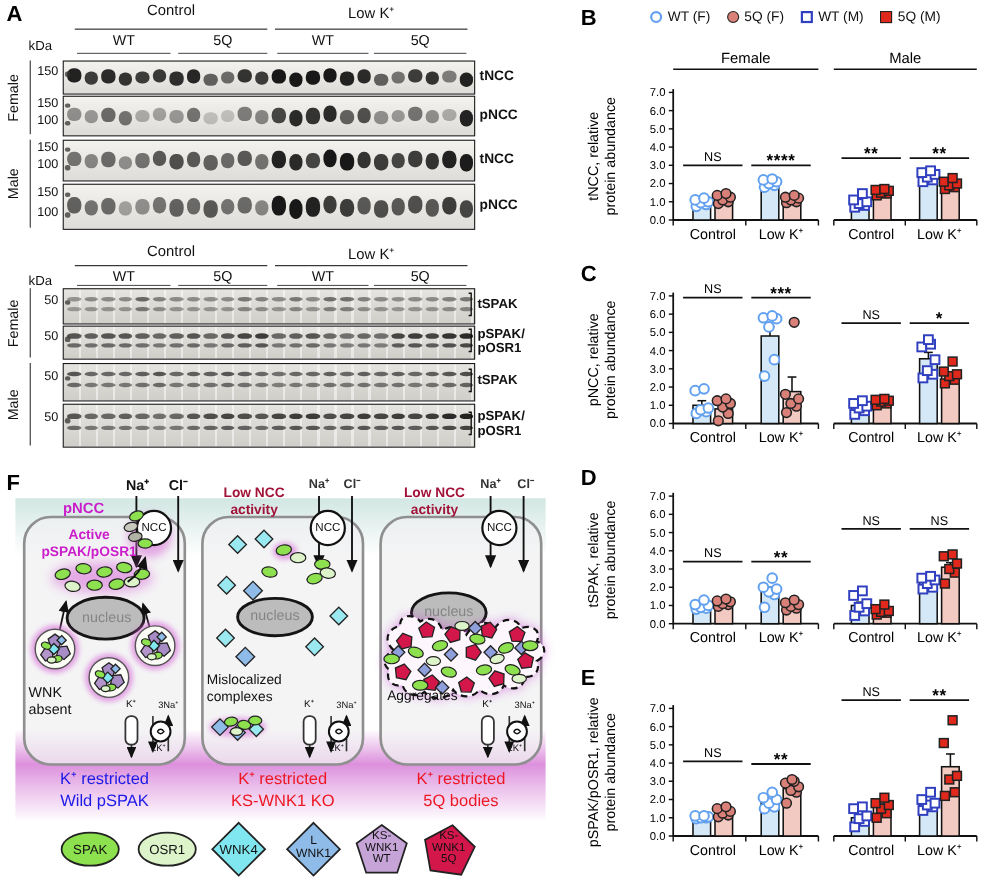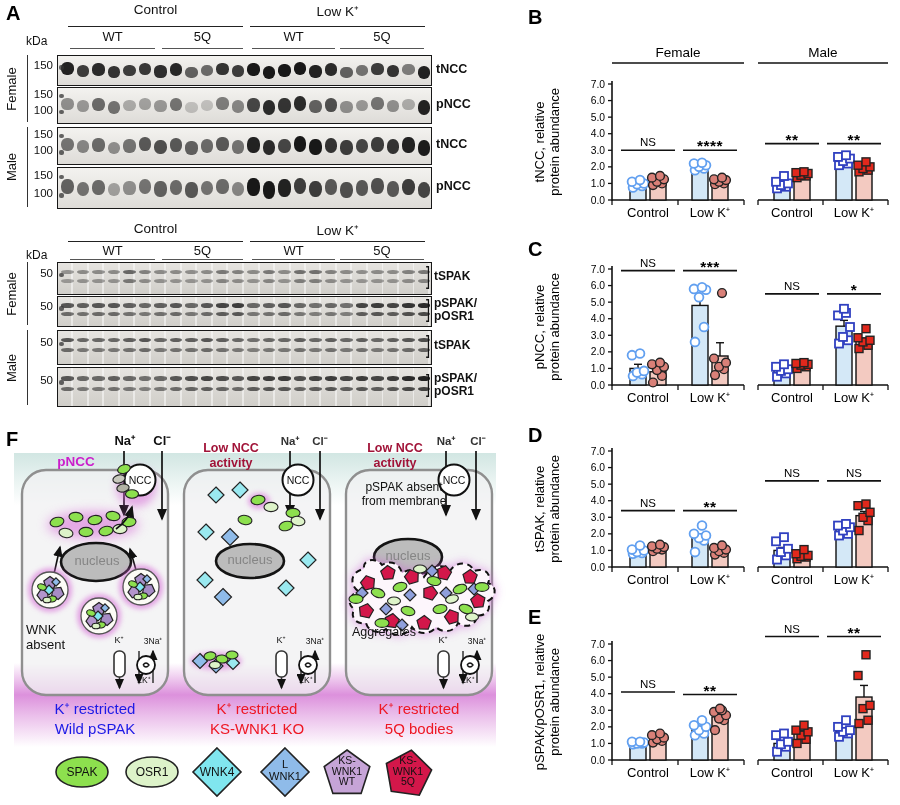--- a/index.html
+++ b/index.html
@@ -48,6 +48,24 @@
   <div class="plabel" style="left:528px;top:606px;">E</div>
   <div class="plabel" style="left:6px;top:428px;">F</div>
 
+  <div id="legendTop">
+      <div class="leg-item">
+        <span class="glyph g-circ-open"></span>
+        <span>WT (F)</span>
+      </div>
+      <div class="leg-item">
+        <span class="glyph g-circ-fill"></span>
+        <span>5Q (F)</span>
+      </div>
+      <div class="leg-item">
+        <span class="glyph g-sq-open"></span>
+        <span>WT (M)</span>
+      </div>
+      <div class="leg-item">
+        <span class="glyph g-sq-fill"></span>
+        <span>5Q (M)</span>
+      </div>
+    </div>
 
   <div id="panelA">
       <div class="hdr-text" style="left: 68px; width: 175px; top: 2px;">Control</div>

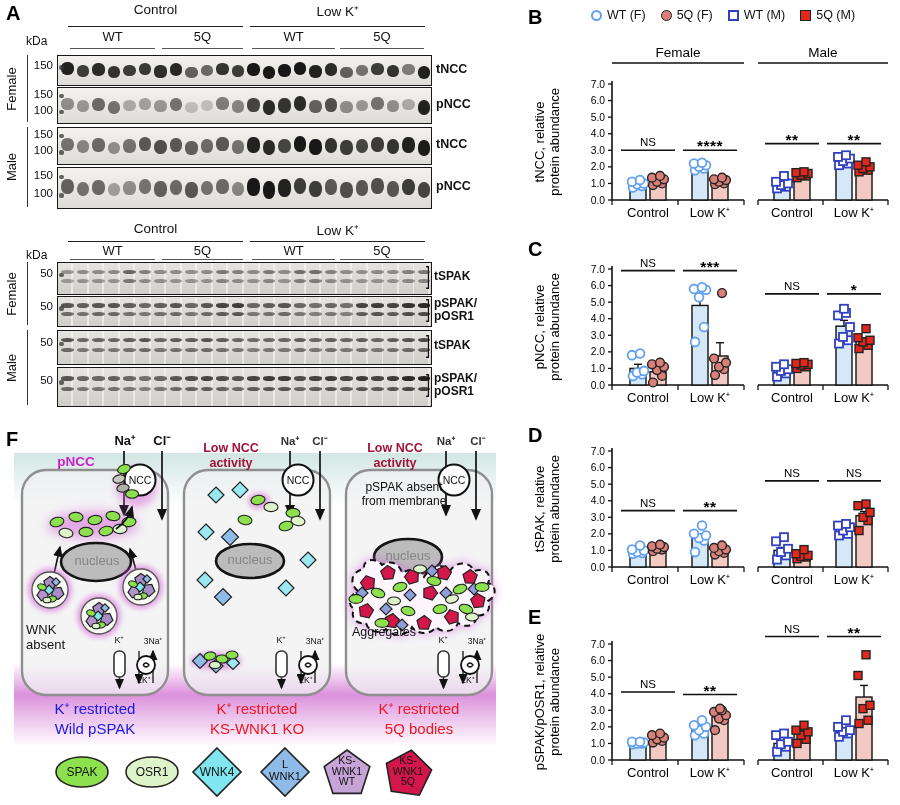--- a/index.html
+++ b/index.html
@@ -1084,6 +1084,8 @@
     <div class="pf-text" style="left:144px;top:8px;width:36px;font-weight:bold;font-size:13px;">Cl⁻</div>
     <div class="pf-text" style="left:120px;top:49px;width:40px;font-size:10.5px;">NCC</div>
     <div class="pf-text" style="left:44px;top:29px;width:64px;font-weight:bold;font-size:13.5px;color:#cb1ecb;">pNCC</div>
+    <div class="pf-text pre" style="left:24px;top:54px;width:114px;font-weight:bold;font-size:12.5px;color:#cb1ecb;">Active
+pSPAK/pOSR1</div>
     <div class="pf-text" style="left:61px;top:128px;width:72px;font-size:13px;color:#858585;">nucleus</div>
     <div class="pf-text pre" style="left:26px;top:197px;width:64px;font-size:13px;text-align:left;">WNK
 absent</div>

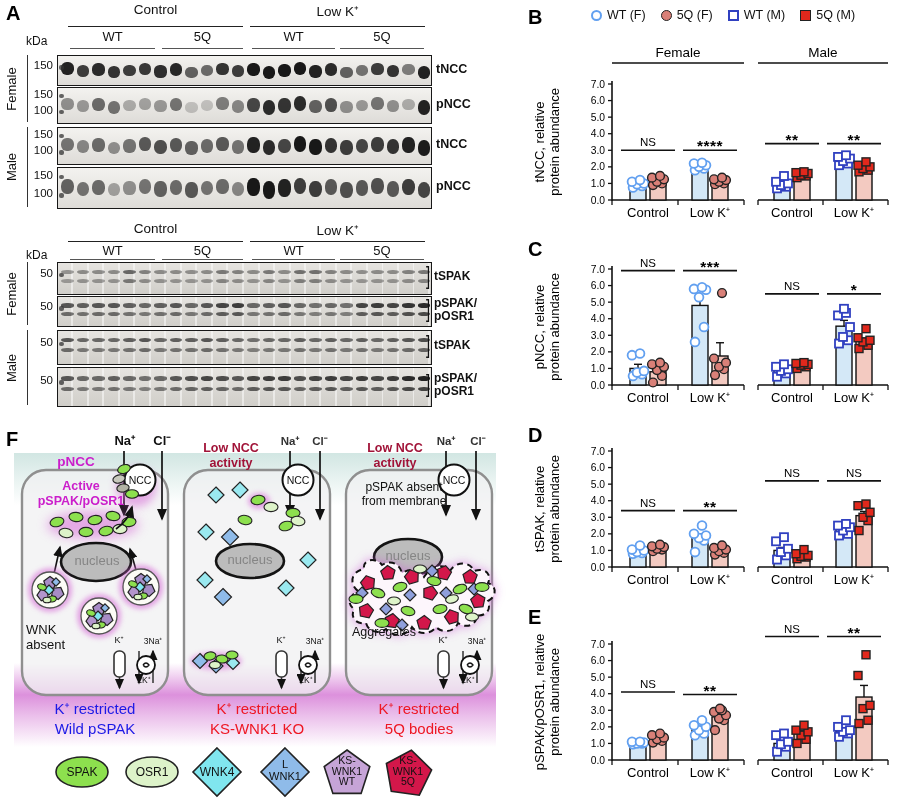--- a/index.html
+++ b/index.html
@@ -1110,8 +1110,6 @@
     <div class="pf-text" style="left:434px;top:49px;width:40px;font-size:10.5px;">NCC</div>
     <div class="pf-text pre" style="left:352px;top:16px;width:86px;font-weight:bold;font-size:12.5px;color:#a11338;">Low NCC
 activity</div>
-    <div class="pf-text pre" style="left:348px;top:56px;width:112px;font-size:12px;">pSPAK absent
-from membrane</div>
     <div class="pf-text" style="left:372px;top:123px;width:72px;font-size:13px;color:#858585;">nucleus</div>
     <div class="pf-text" style="left:352px;top:200px;width:90px;font-size:12.5px;text-align:left;">Aggregates</div>
     <div class="pf-text" style="left:427px;top:210px;width:32px;font-size:9px;">K⁺</div>

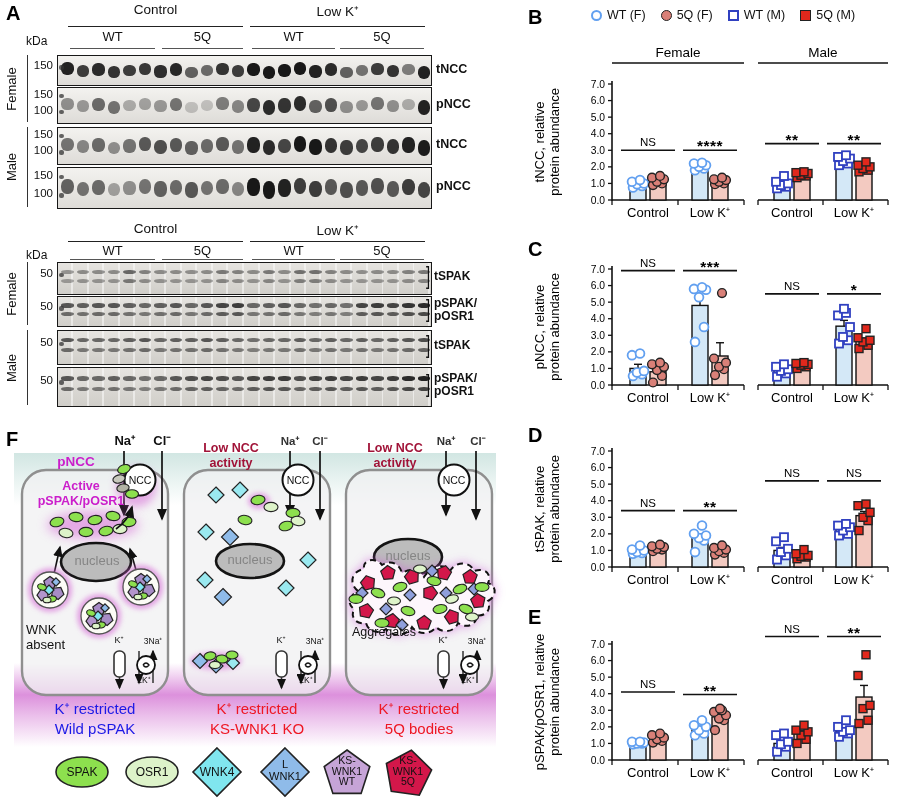--- a/index.html
+++ b/index.html
@@ -1100,6 +1100,8 @@
     <div class="pf-text pre" style="left:190px;top:16px;width:82px;font-weight:bold;font-size:12.5px;color:#a11338;">Low NCC
 activity</div>
     <div class="pf-text" style="left:214px;top:127px;width:72px;font-size:13px;color:#858585;">nucleus</div>
+    <div class="pf-text pre" style="left:188px;top:186px;width:112px;font-size:12.5px;text-align:left;">Mislocalized
+complexes</div>
     <div class="pf-text" style="left:265px;top:210px;width:32px;font-size:9px;">K⁺</div>
     <div class="pf-text" style="left:297px;top:212px;width:36px;font-size:8.5px;">3Na⁺</div>
     <div class="pf-text" style="left:288px;top:251px;width:36px;font-size:8.5px;">2K⁺</div>

